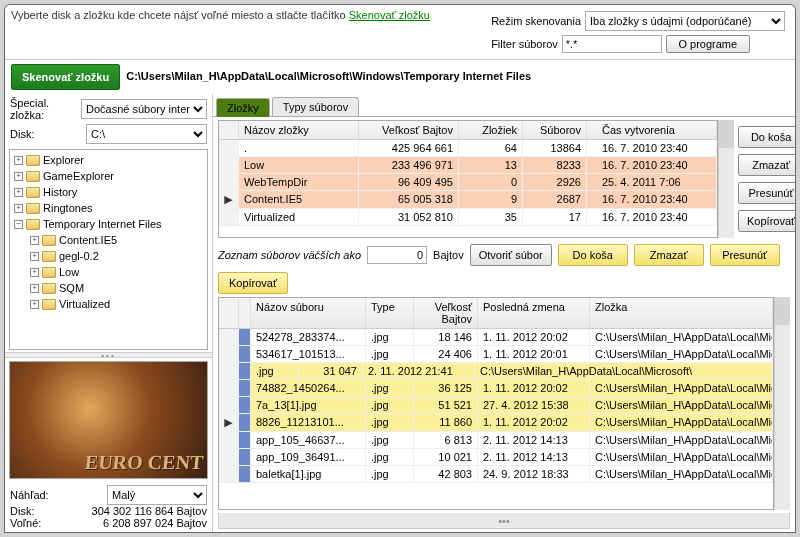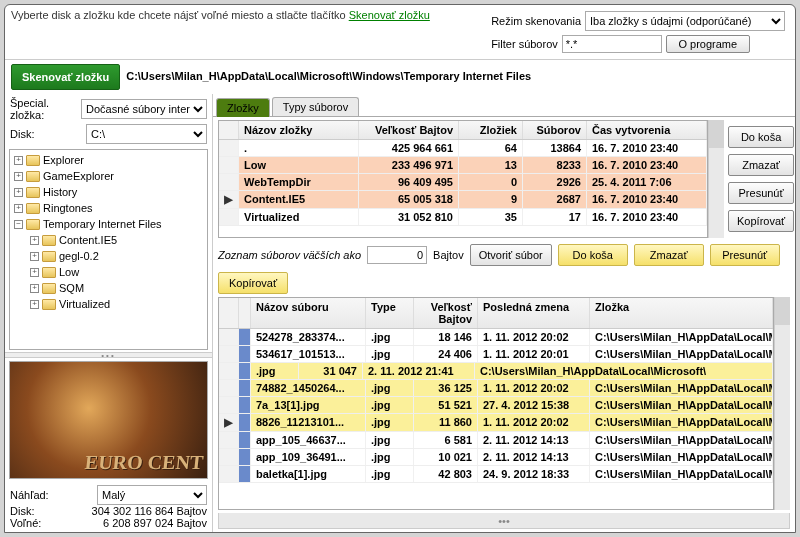--- a/index.html
+++ b/index.html
@@ -66,7 +66,7 @@
   .hscrollb { height: 16px; background: #e9e9e9; border: 1px solid #ccc; border-top: none; margin: 0 5px 3px 5px; display: flex; align-items: center; justify-content: center; color: #888; }
   .c-nz { width: 120px; } .c-vb { width: 100px; text-align: right; } .c-zl { width: 64px; text-align: right; } .c-su { width: 64px; text-align: right; } .c-cv { width: 120px; }
   .f-ns { width: 115px; } .f-ty { width: 48px; } .f-vb { width: 64px; text-align: right; } .f-pz { width: 112px; } .f-zl { flex: 1; }
-  .scrow { display: flex; flex: 1; min-height: 0; font-weight: bold; }
+  .scrow { display: flex; flex: 1; min-height: 0; }
 </style>
 </head>
 <body>

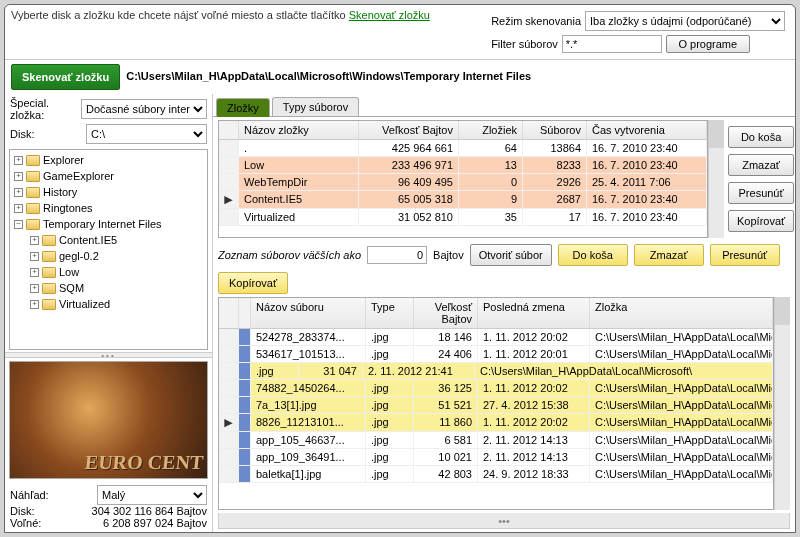--- a/index.html
+++ b/index.html
@@ -64,7 +64,7 @@
   .vscroll { width: 16px; background: #e9e9e9; border-left: 1px solid #ccc; position: relative; }
   .vscroll::before, .vscroll::after { content: ""; display: block; height: 14px; background: #d4d4d4; }
   .hscrollb { height: 16px; background: #e9e9e9; border: 1px solid #ccc; border-top: none; margin: 0 5px 3px 5px; display: flex; align-items: center; justify-content: center; color: #888; }
-  .c-nz { width: 120px; } .c-vb { width: 100px; text-align: right; } .c-zl { width: 64px; text-align: right; } .c-su { width: 64px; text-align: right; } .c-cv { width: 120px; }
+  .c-nz { width: 120px; } .c-vb { width: 100px; text-align: right; } .c-zl { width: 64px; text-align: right; } .c-su { width: 64px; text-align: right; } .c-cv { width: 120px; margin-left: 10px; }
   .f-ns { width: 115px; } .f-ty { width: 48px; } .f-vb { width: 64px; text-align: right; } .f-pz { width: 112px; } .f-zl { flex: 1; }
   .scrow { display: flex; flex: 1; min-height: 0; }
 </style>

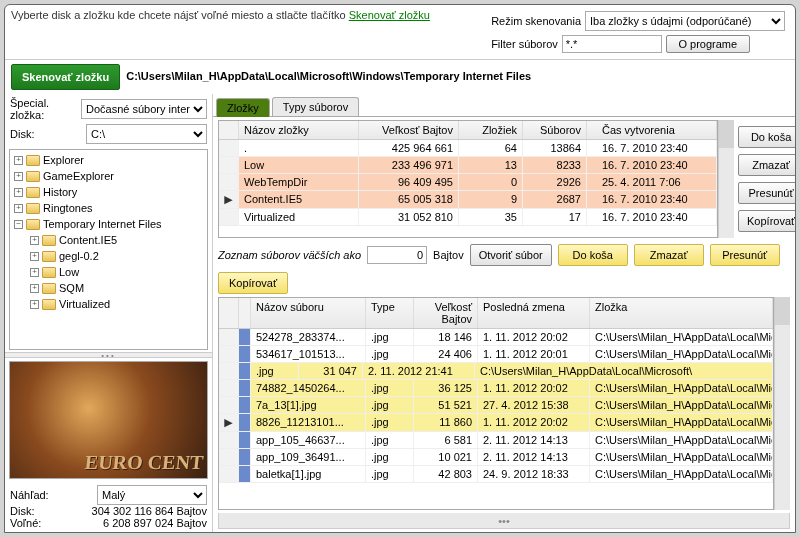--- a/index.html
+++ b/index.html
@@ -336,7 +336,7 @@
                   <div class="gsel2"></div>
                   <div class="f-ns">app_105_46637...</div>
                   <div class="f-ty">.jpg</div>
-                  <div class="f-vb">6 581</div>
+                  <div class="f-vb">6 813</div>
                   <div class="f-pz">2. 11. 2012 14:13</div>
                   <div class="f-zl">C:\Users\Milan_H\AppData\Local\Microsoft\</div>
                 </div>

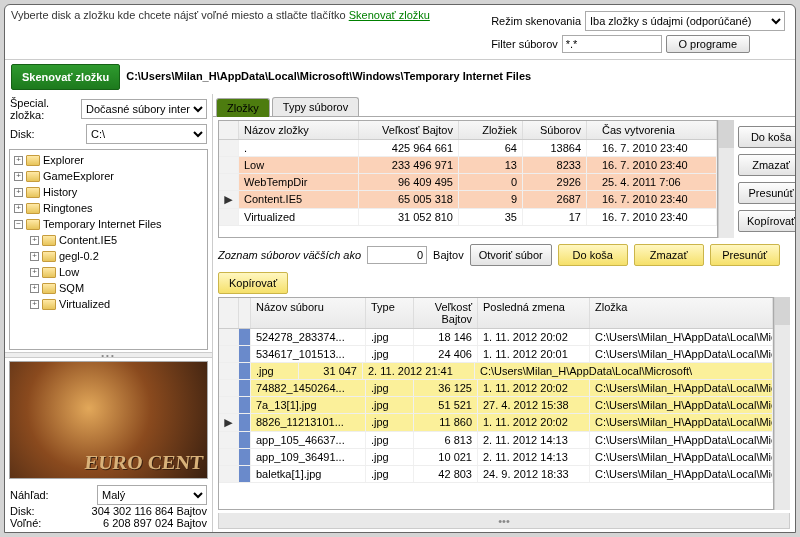--- a/index.html
+++ b/index.html
@@ -171,7 +171,7 @@
       <div class="leftbottom">
         <div class="r">
           <label>Náhľad:</label>
-          <select style="width:110px"><option>Malý</option></select>
+          <select style="width:100px"><option>Malý</option></select>
         </div>
         <div class="r">
             <span>Disk:</span>

